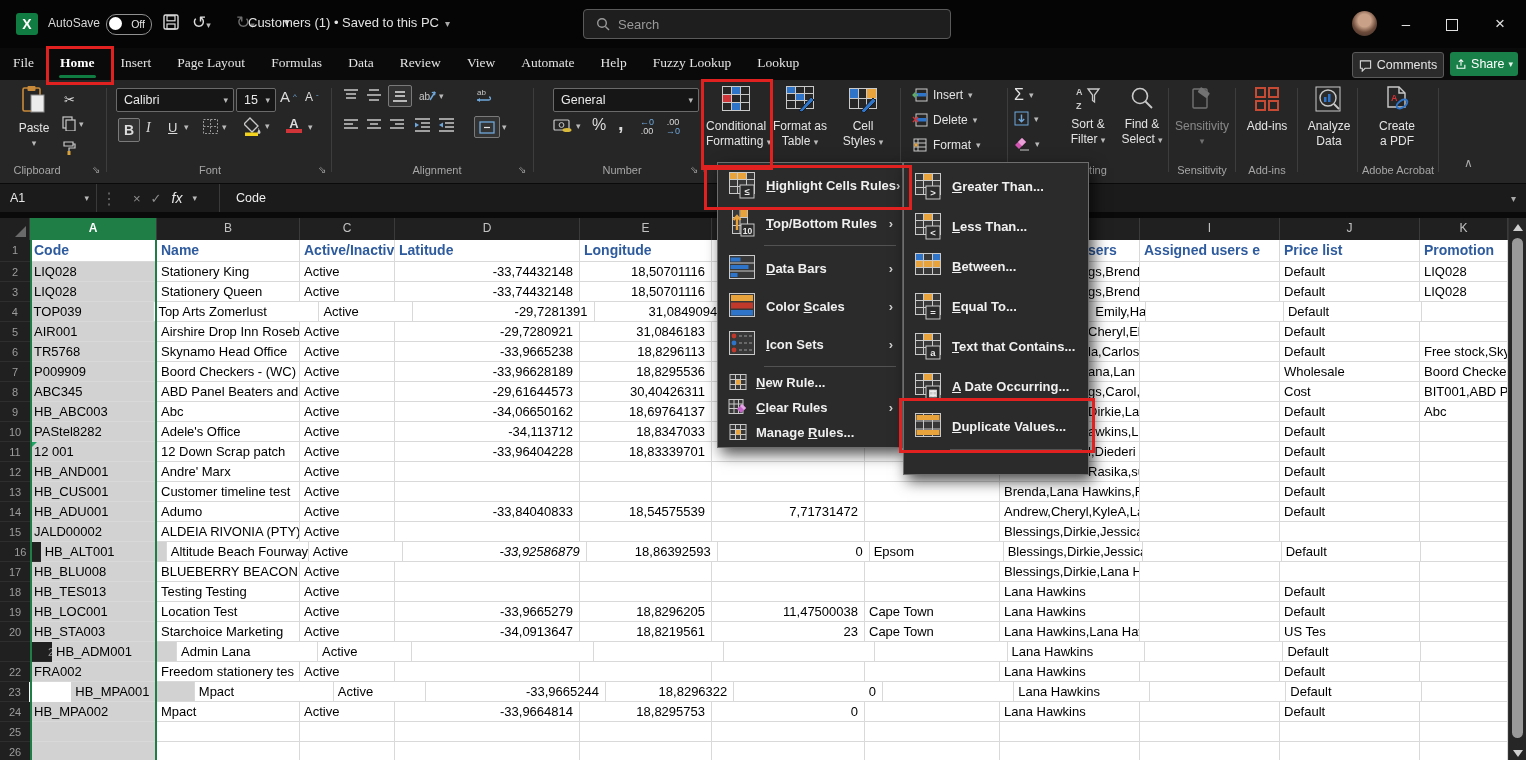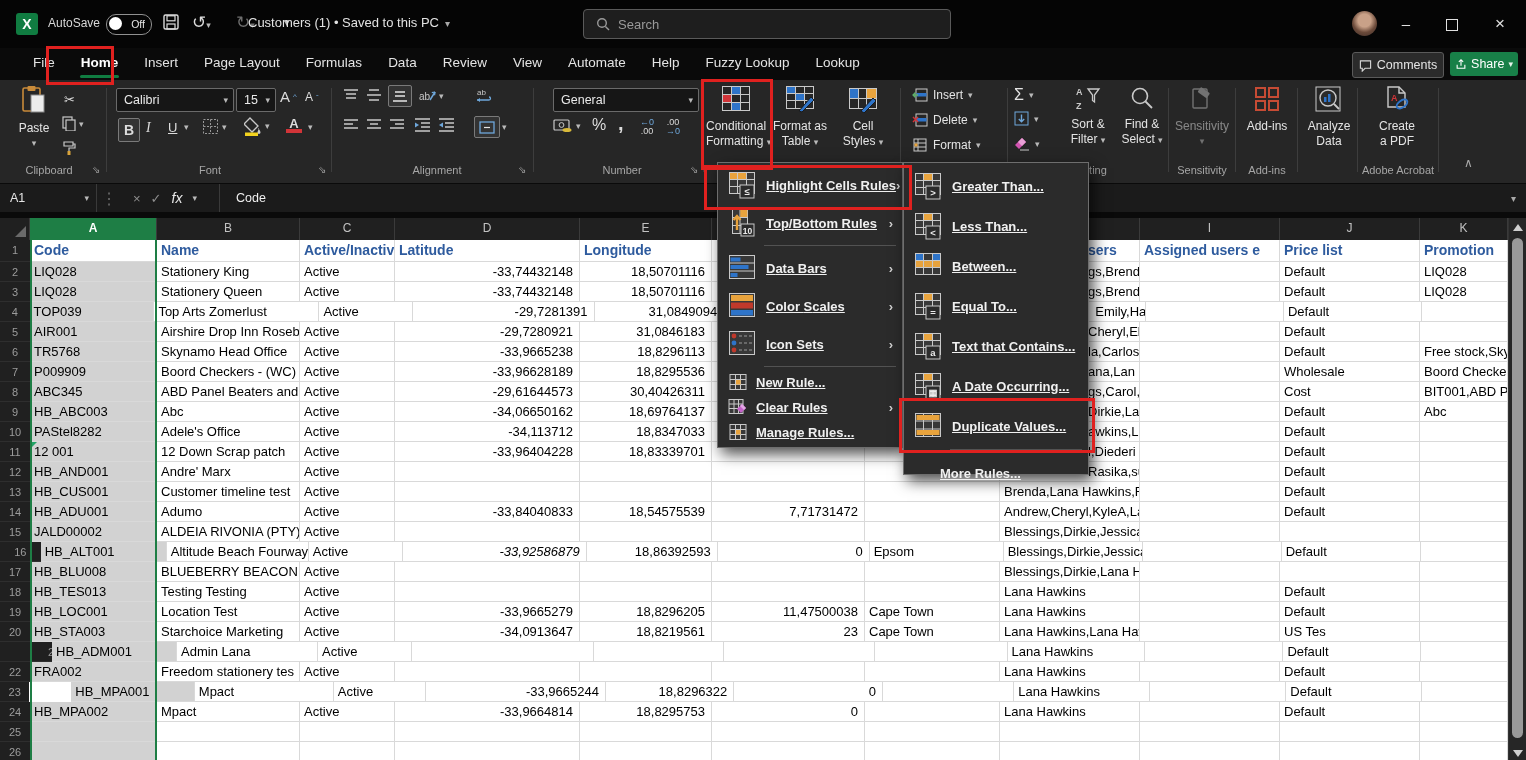--- a/index.html
+++ b/index.html
@@ -25,7 +25,7 @@
 
   
   .tabrow{position:absolute;left:0;top:48px;width:1526px;height:32px;background:#0A0A0A;}
-  .tabs{position:absolute;left:20px;top:0;display:flex;height:32px;}
+  .tabs{position:absolute;left:0;top:0;display:flex;height:32px;font-family:Liberation Serif, serif;}
   .tab{padding:0 13px;font-size:13.5px;color:#E4E4E4;line-height:30px;white-space:nowrap;}
   .tab.active{font-weight:700;color:#FFF;position:relative;}
   .tab.active::after{content:"";position:absolute;left:12px;right:12px;bottom:2px;height:3px;background:#107C41;border-radius:2px;}

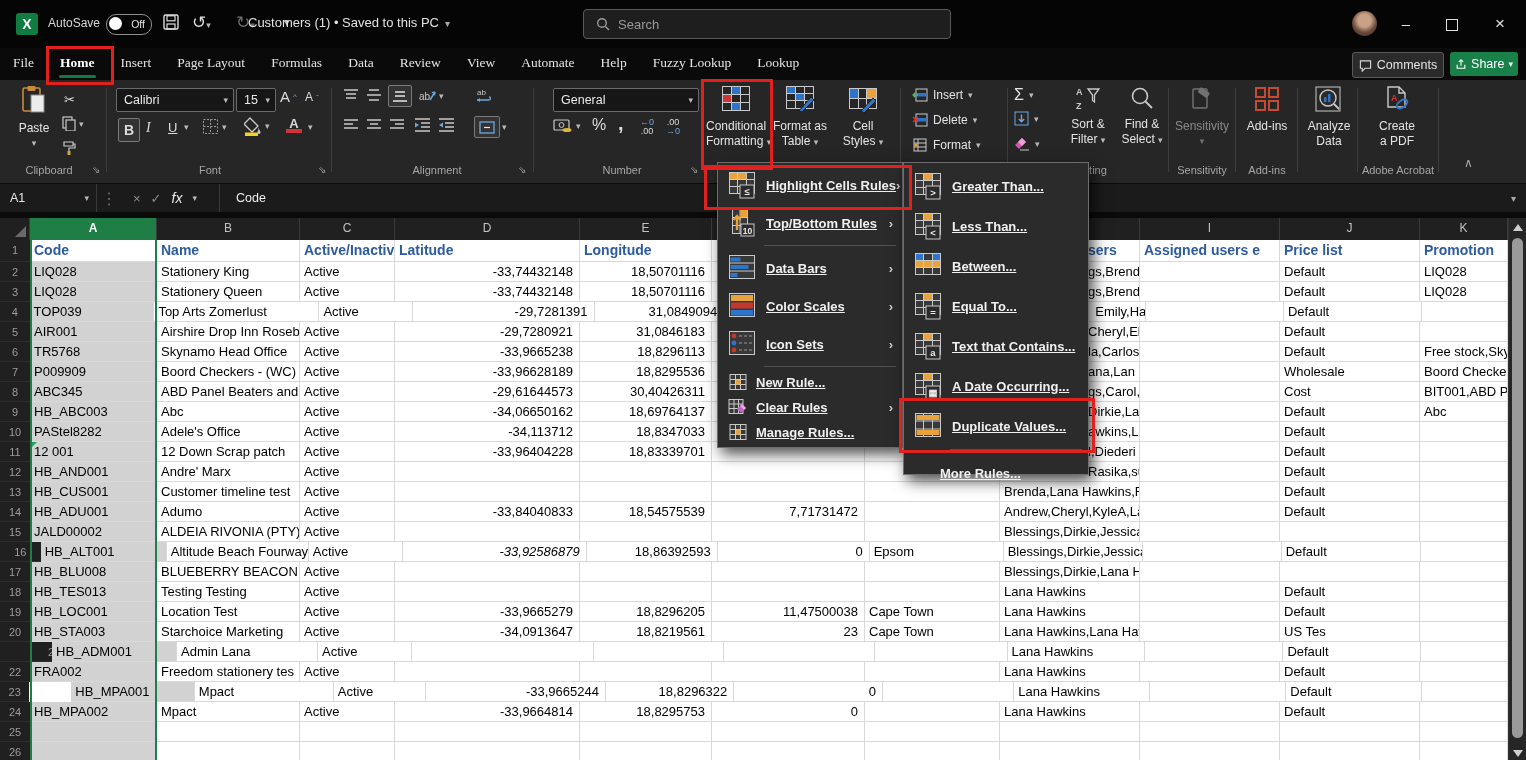--- a/index.html
+++ b/index.html
@@ -183,7 +183,7 @@
           <rect x="5.5" y="11" width="3" height="4" fill="#D8A33A"></rect>
         </svg>
     </span>
-    <div class="glabel" style="left:12px;width:74px;">Clipboard</div>
+    <div class="glabel" style="left:0;width:74px;">Clipboard</div>
     <span class="launcher" style="left:92px;">⇘</span>
     <div class="vsep" style="left:106px;"></div>
 

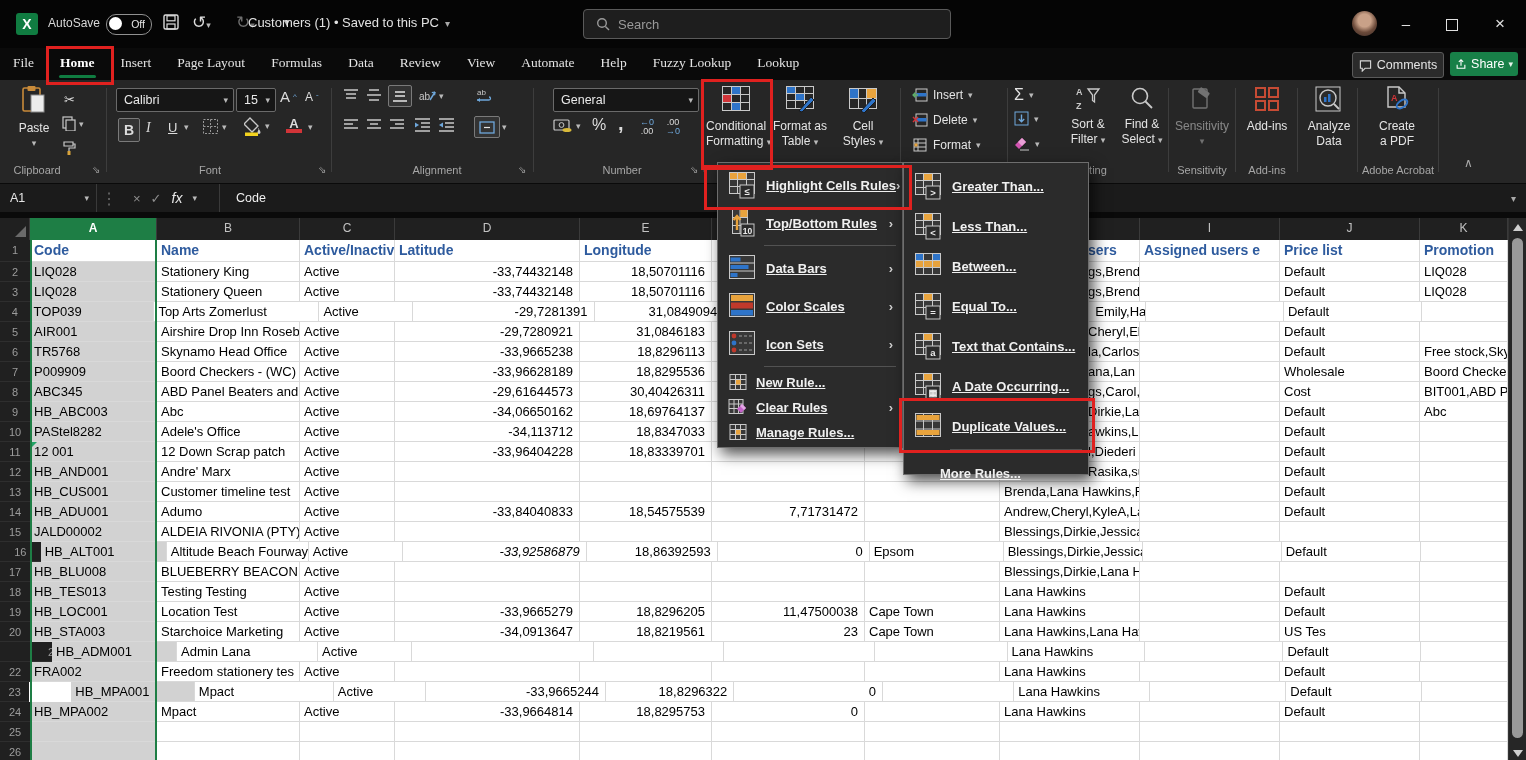--- a/index.html
+++ b/index.html
@@ -85,7 +85,7 @@
   .menu{position:absolute;background:#2B2B2B;border:1px solid #6E6E6E;box-shadow:4px 6px 14px rgba(0,0,0,.7);z-index:30;padding-top:3px;box-sizing:border-box;}
   .mi{display:flex;align-items:center;color:#F0F0F0;font-size:13px;font-weight:600;}
   .mi .ic{flex:none;margin:0 8px 0 10px;display:flex;align-items:center;justify-content:center;}
-  .mi .lbl{flex:1;white-space:nowrap;text-decoration:underline;}
+  .mi .lbl{flex:1;white-space:nowrap;}
   .mi .arr{color:#CFCFCF;margin-right:9px;font-size:13px;}
   .msep{height:1px;background:#525252;margin:3px 6px 3px 46px;}
 

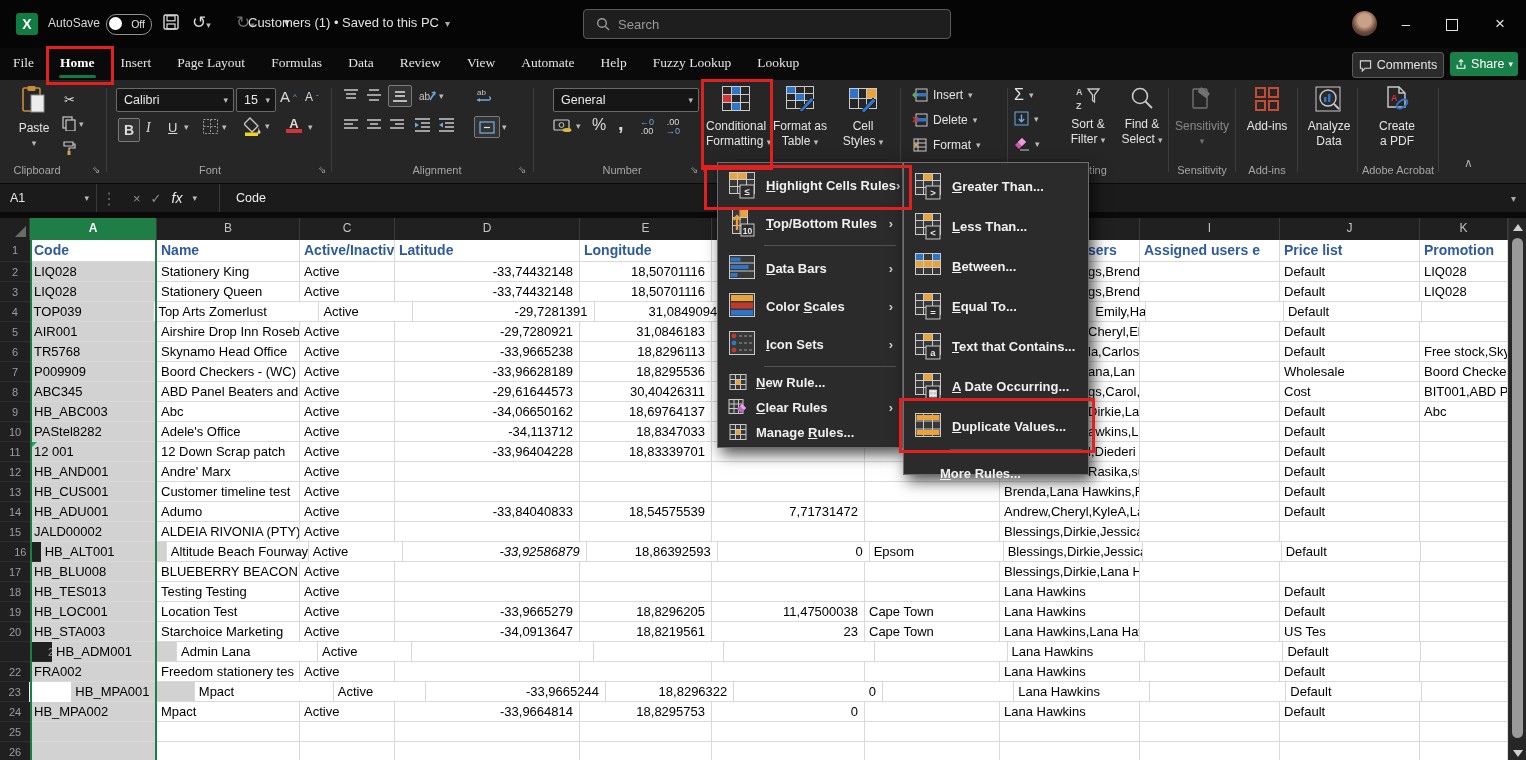--- a/index.html
+++ b/index.html
@@ -1074,10 +1074,6 @@
         <span class="lbl"><u>D</u>uplicate Values...</span>
       </div>
       <div class="msep"></div>
-      <div class="mi" style="height: 40px;">
-        <span class="ic" style="width: 18px; height: 30px;"></span>
-        <span class="lbl"><u>M</u>ore Rules...</span>
-      </div>
     </div>
 
   <div class="redbox" style="left:46px;top:46px;width:62px;height:33px;"></div>

